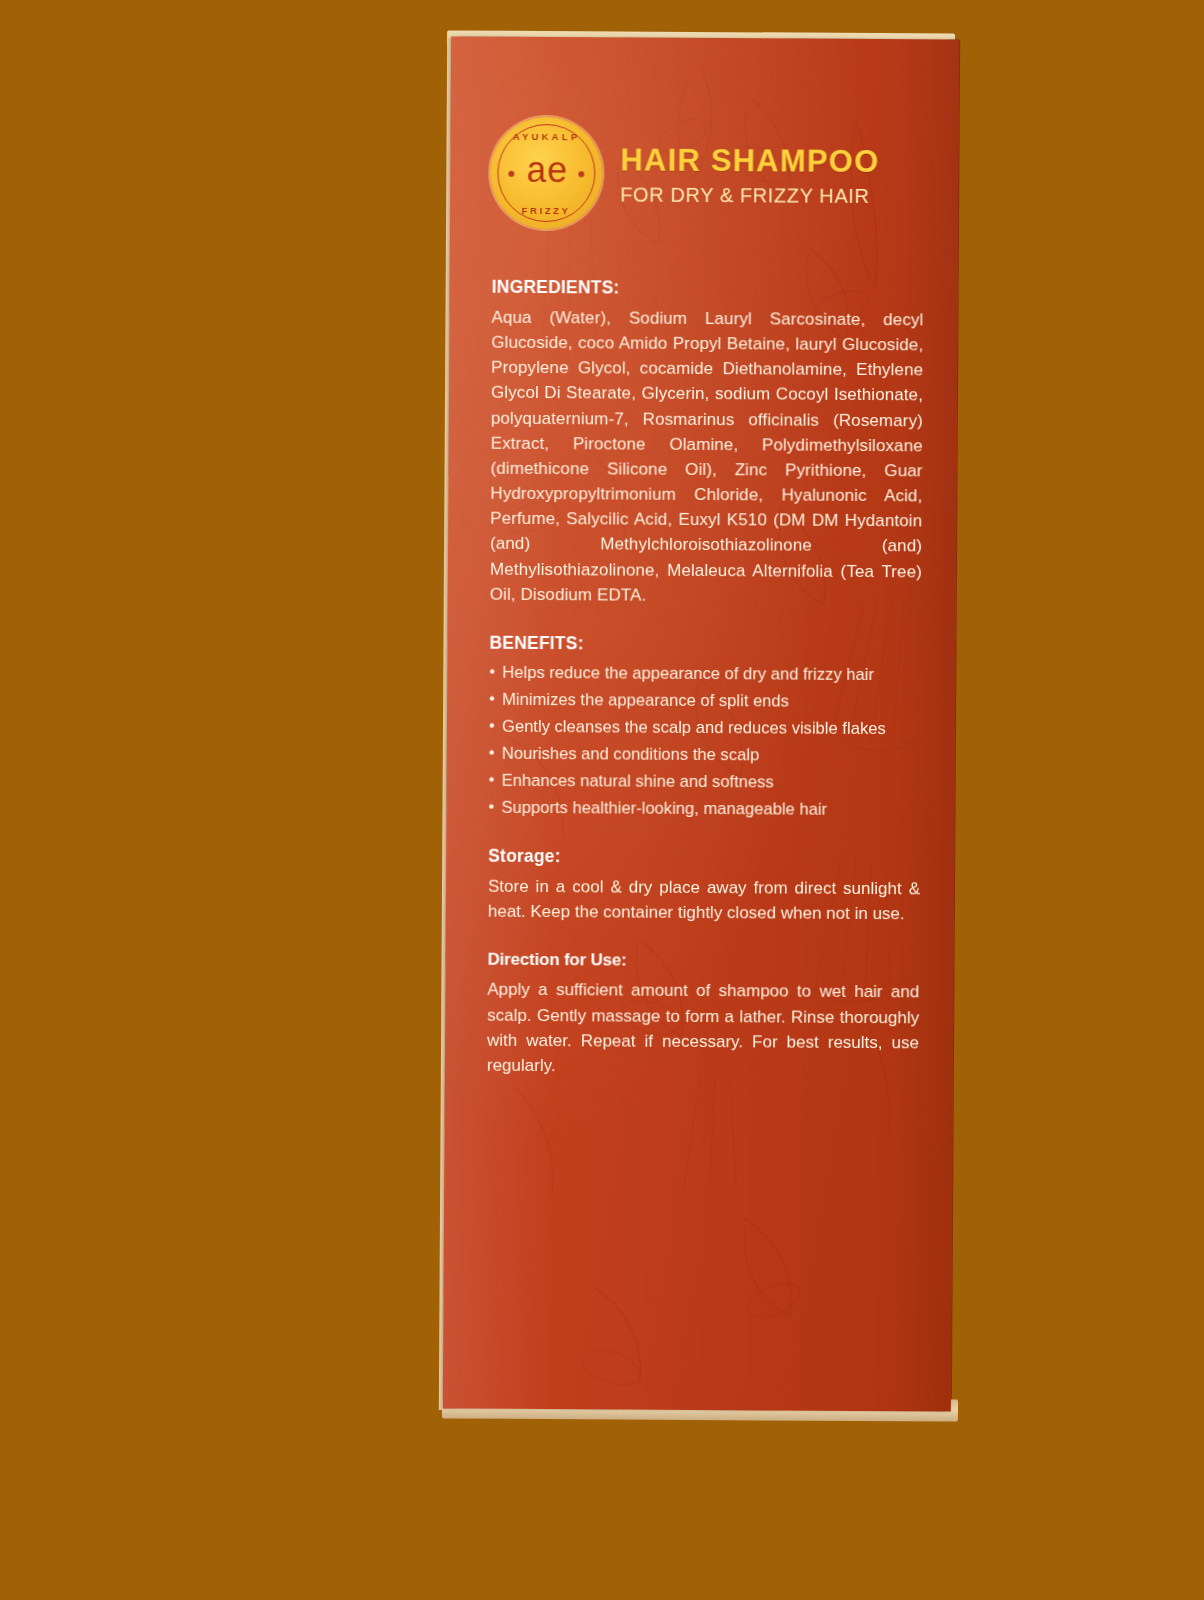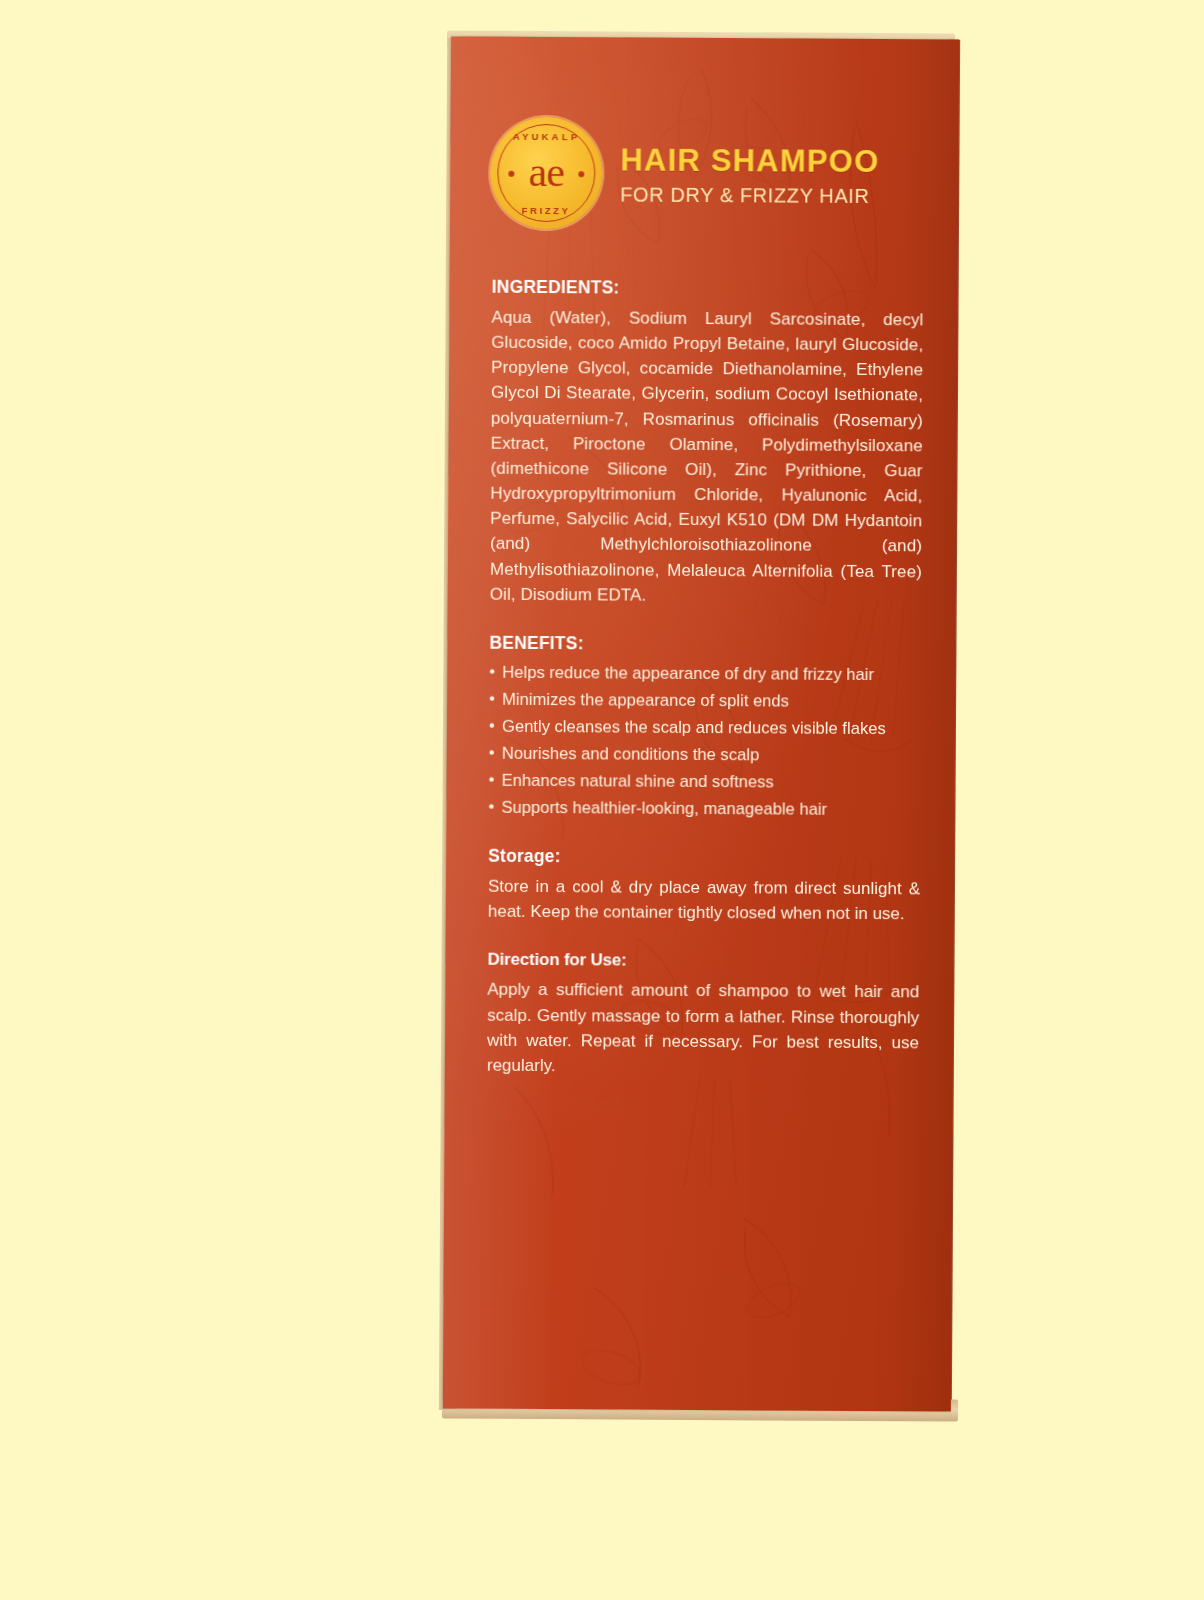--- a/index.html
+++ b/index.html
@@ -19,7 +19,7 @@
   .scene {
     position: absolute;
     inset: 0;
-    background: #fef9c3;
+    background: #a16207;
     padding-left: 18px;
   }
 

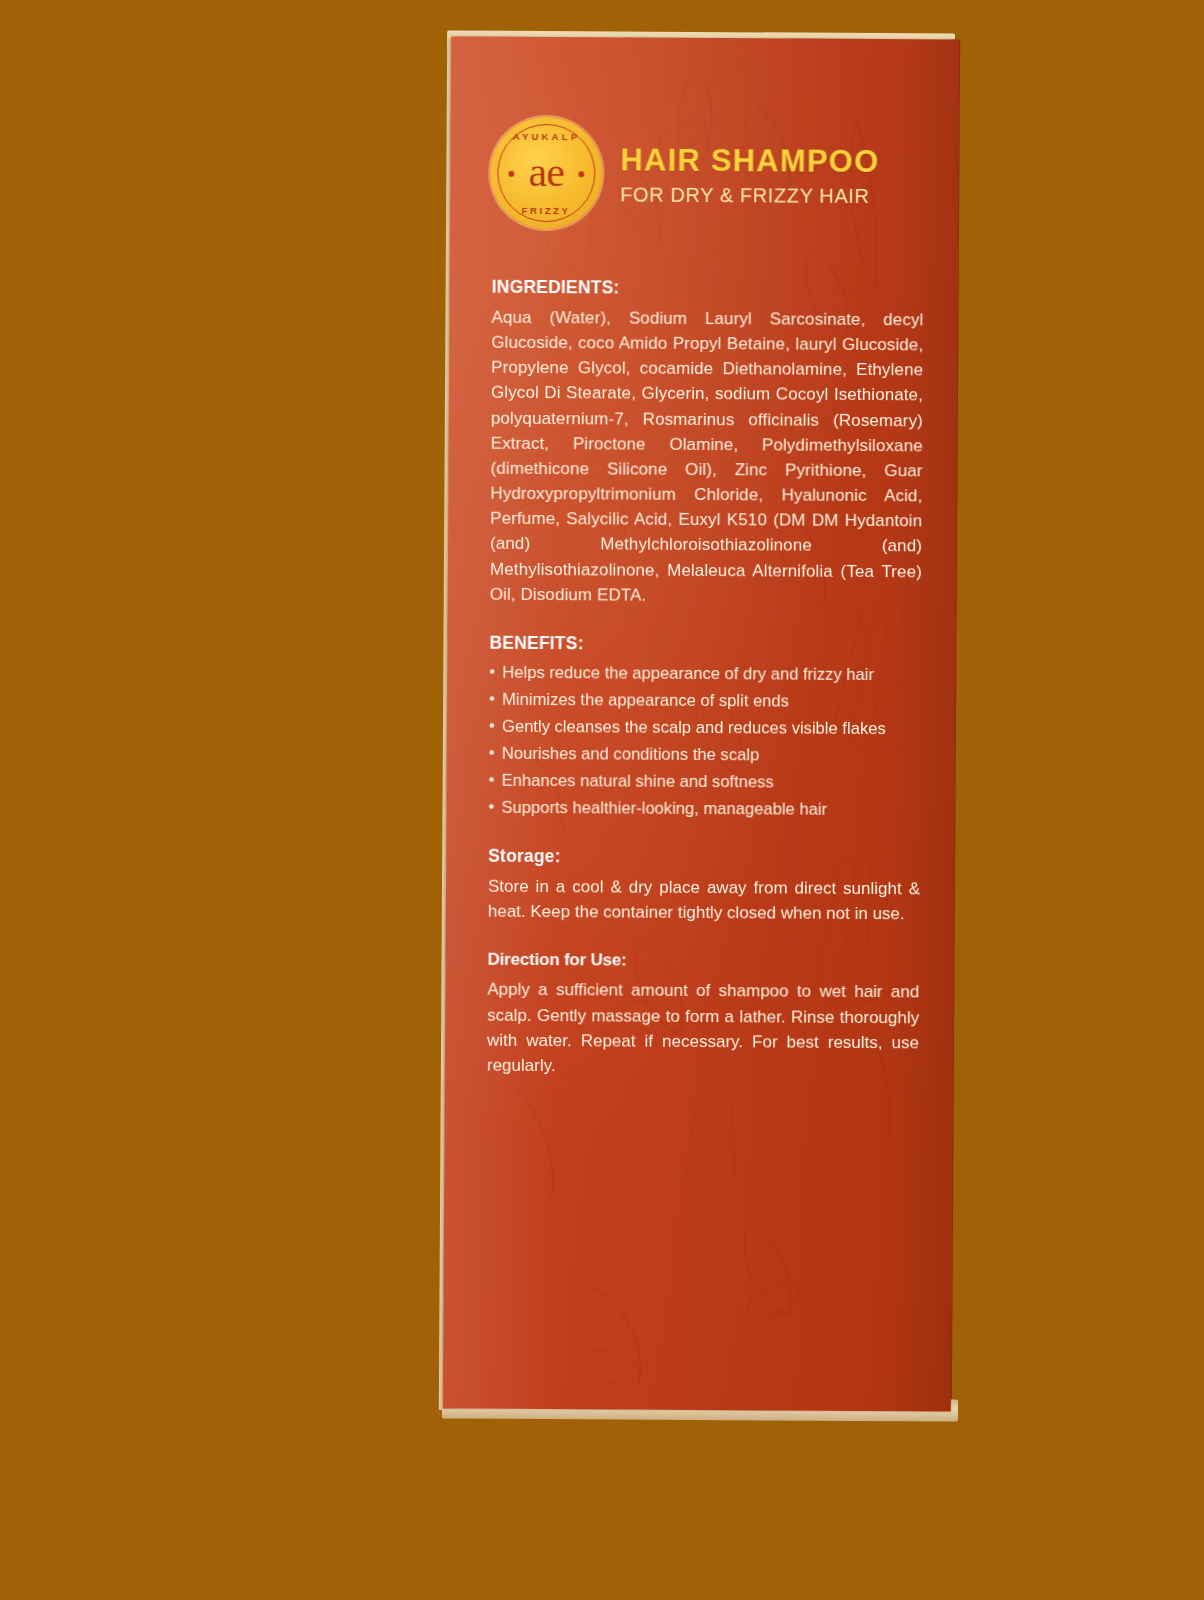--- a/index.html
+++ b/index.html
@@ -125,8 +125,8 @@
     top: 50%;
     transform: translateY(-52%);
     text-align: center;
-    font-family: Liberation Serif, serif;
-    font-size: 42px;
+    font-family: Liberation Mono, monospace;
+    font-size: 36px;
     color: #b8360f;
     letter-spacing: -1px;
   }

